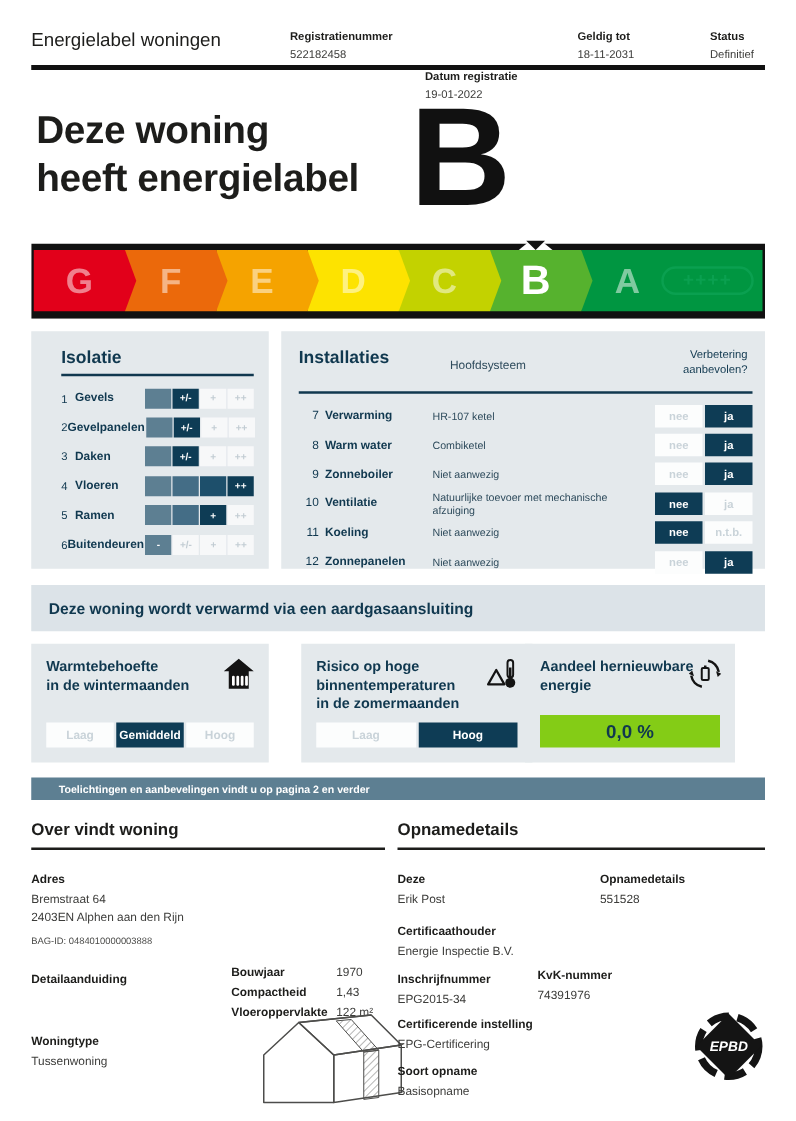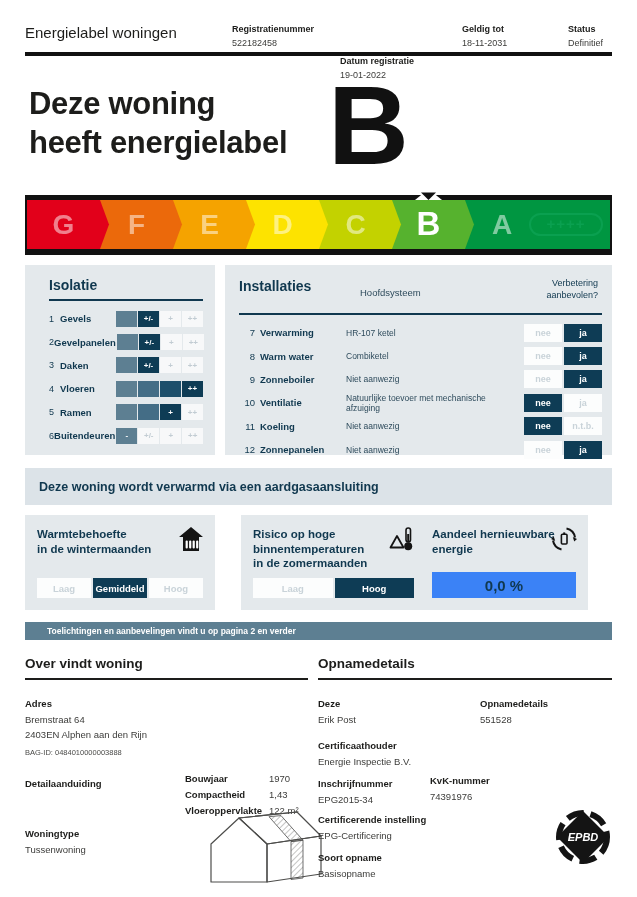--- a/index.html
+++ b/index.html
@@ -73,7 +73,7 @@
        font-size:9.5px;font-weight:bold;}
   .opt.on{background:#0e3c55;color:#fff;}
   .opt.off{background:#fcfdfd;color:#c9d3d9;}
-  .value-bar{position:absolute;left:12px;right:12px;bottom:12px;height:26px;background:#3b82f6;
+  .value-bar{position:absolute;left:12px;right:12px;bottom:12px;height:26px;background:#84cc16;
              display:flex;align-items:center;justify-content:center;
              font-size:15px;font-weight:bold;color:#10384f;}
 

